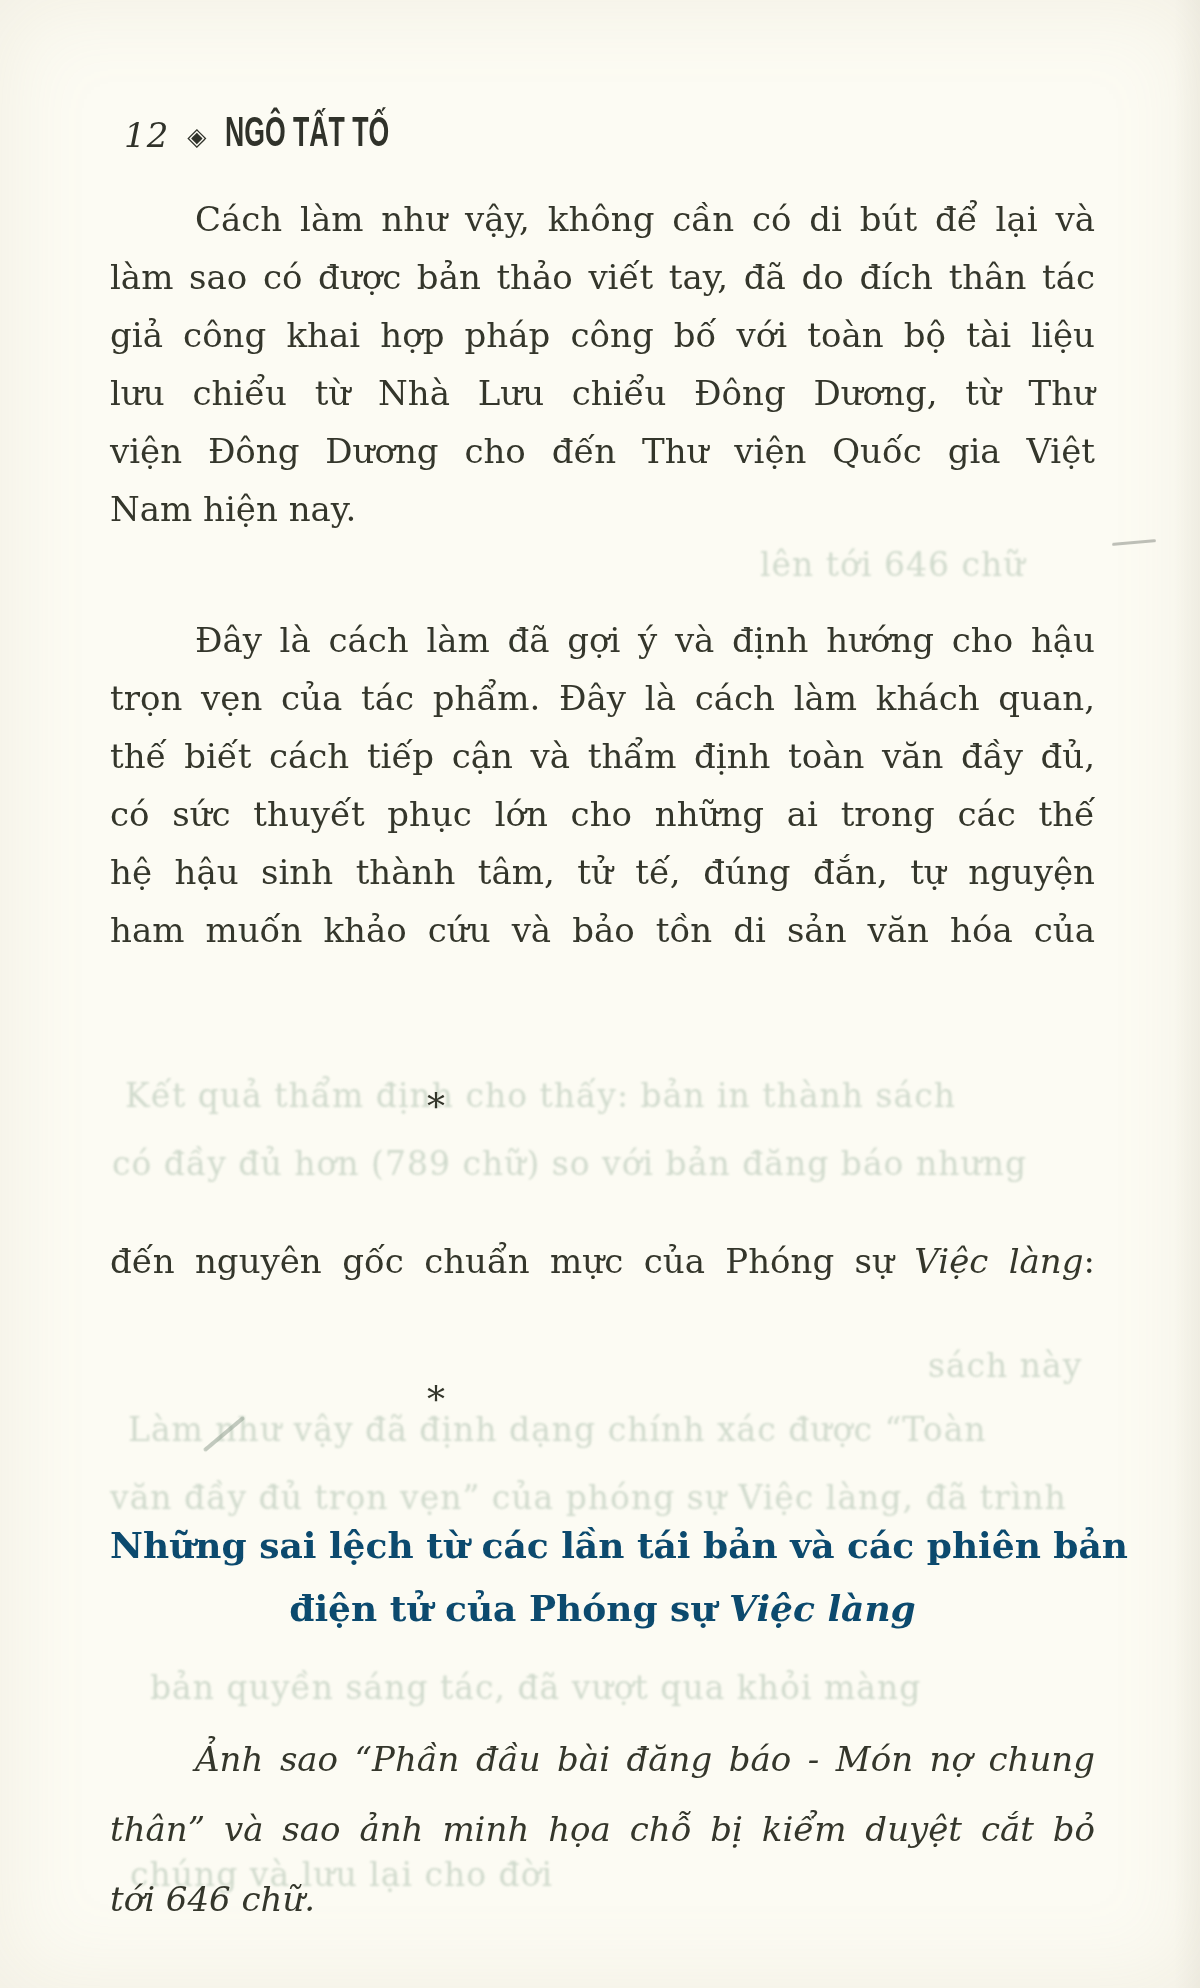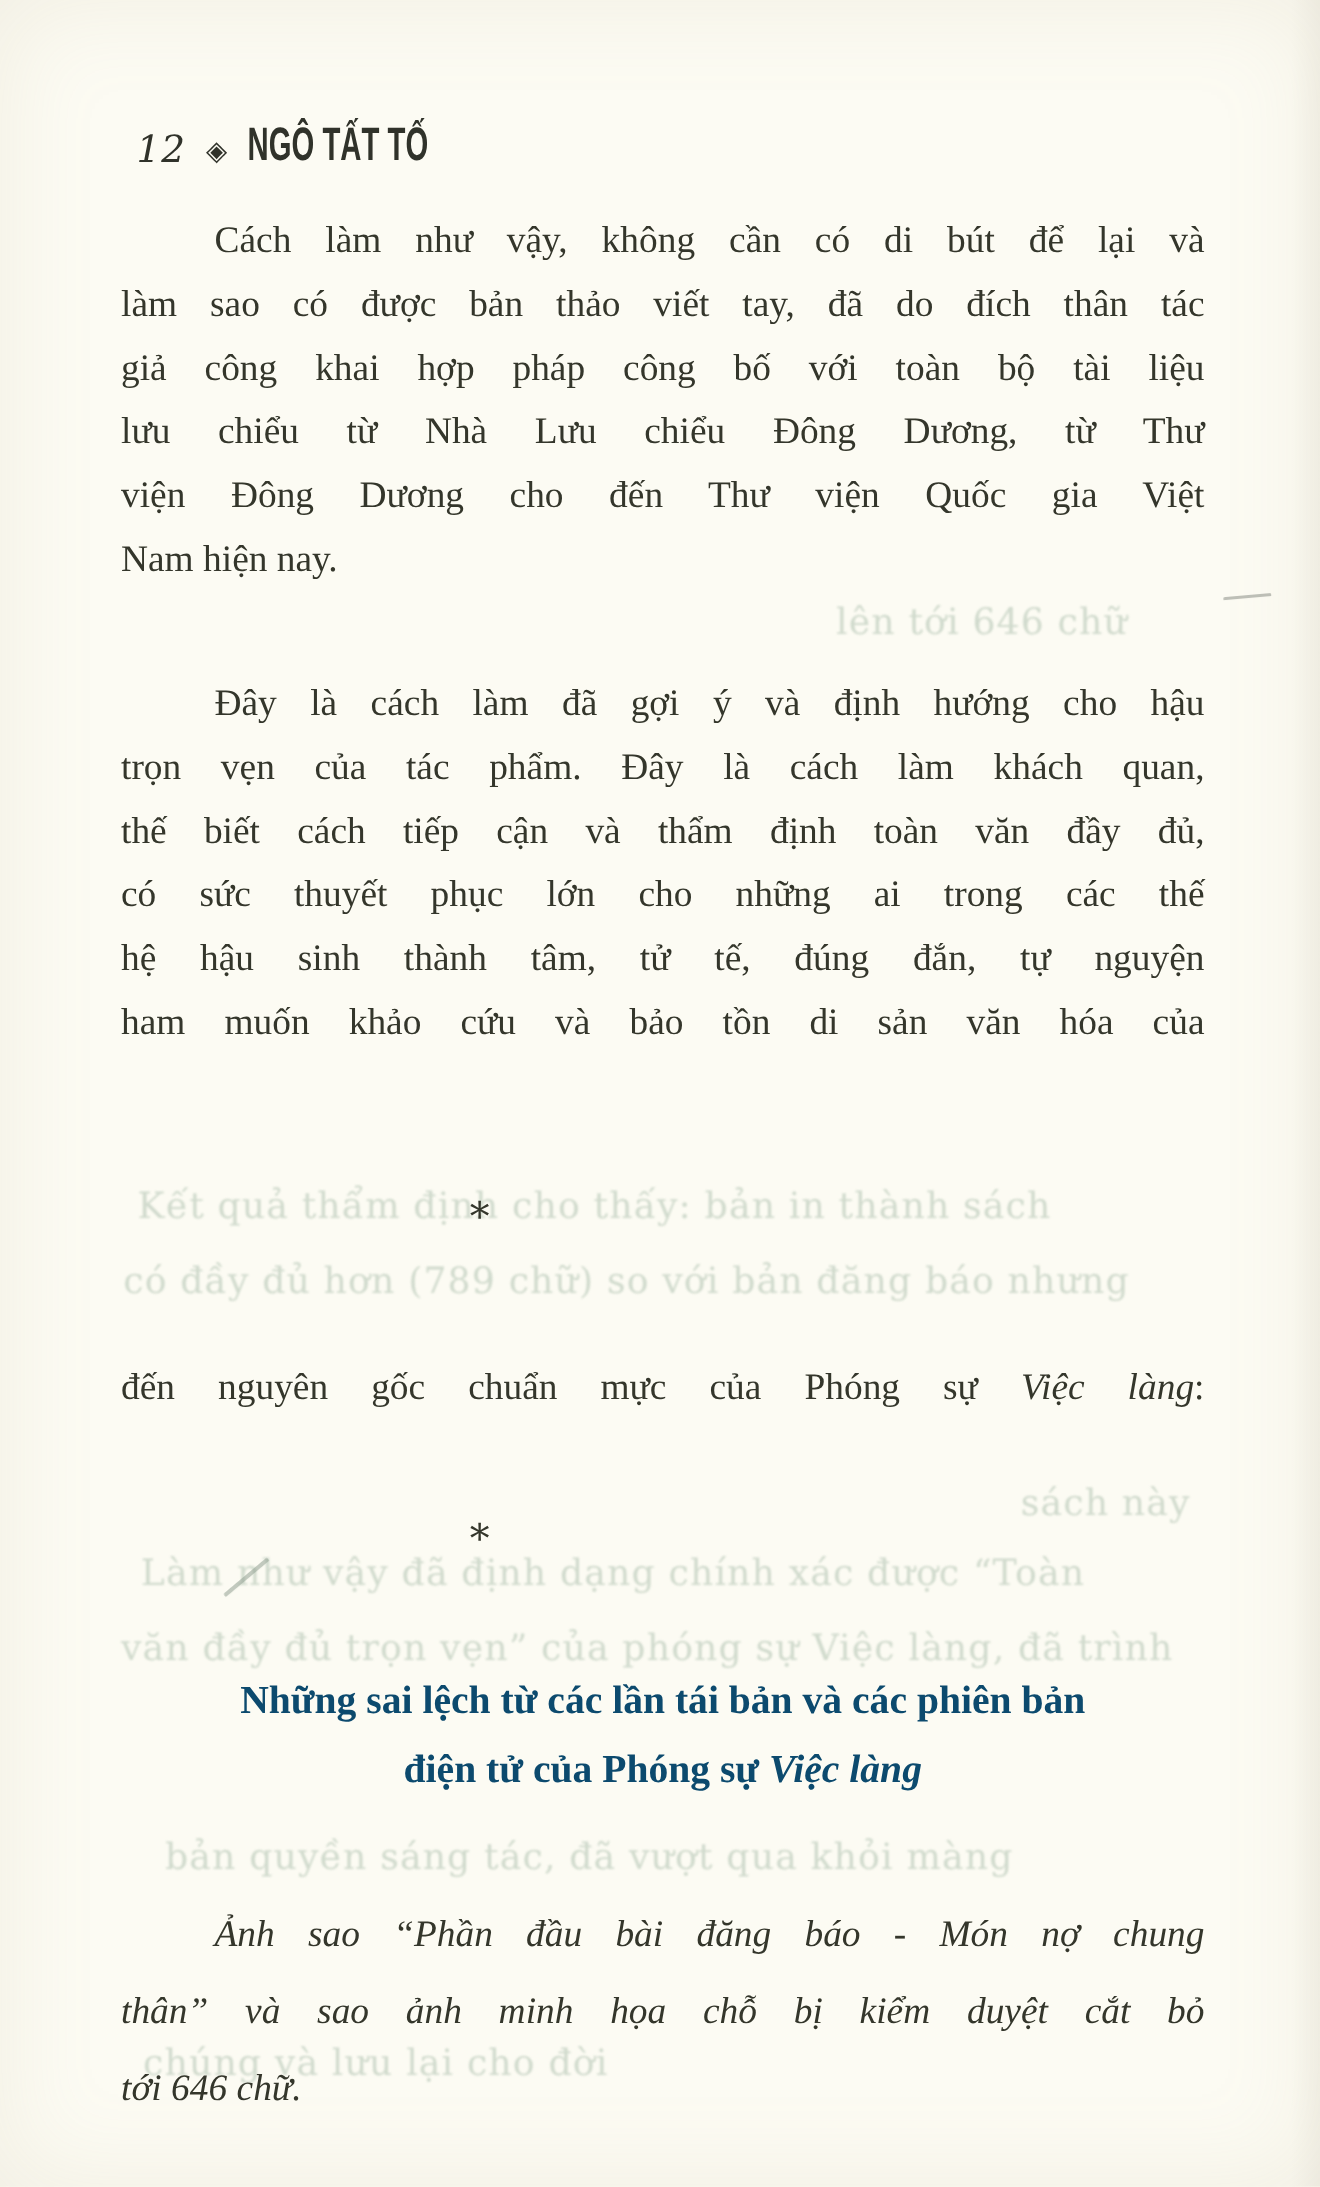--- a/index.html
+++ b/index.html
@@ -48,7 +48,7 @@
   }
   
   .para{position:absolute;left:110px;width:985px;font-size:34px;}
-  .para .pline{line-height:58px;text-align:justify;text-align-last:left;font-family:Liberation Serif, serif;}
+  .para .pline{line-height:58px;text-align:justify;text-align-last:left;}
   .para .pline.just{text-align-last:justify;}
   .para .pline.indent{text-indent:85px;}
   .para .pline.center{text-align:center;text-align-last:center;white-space:nowrap;}

